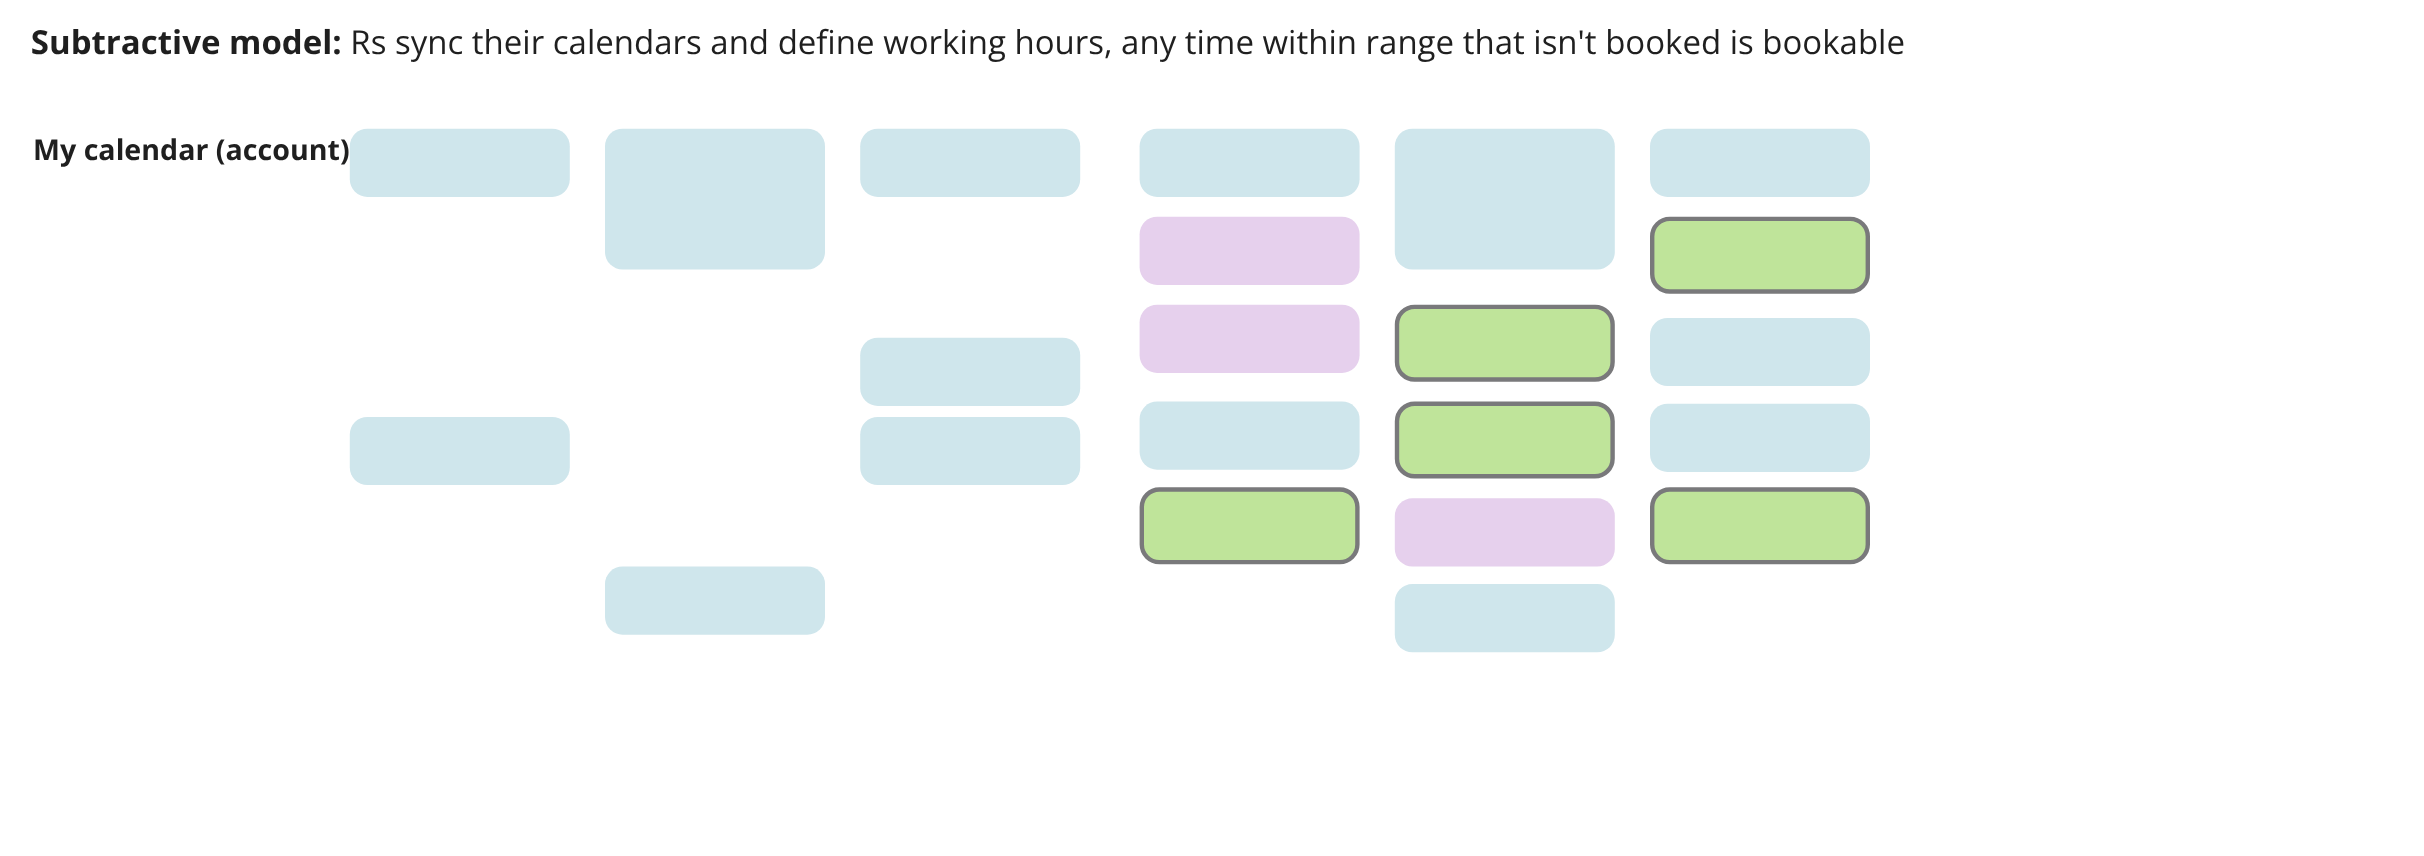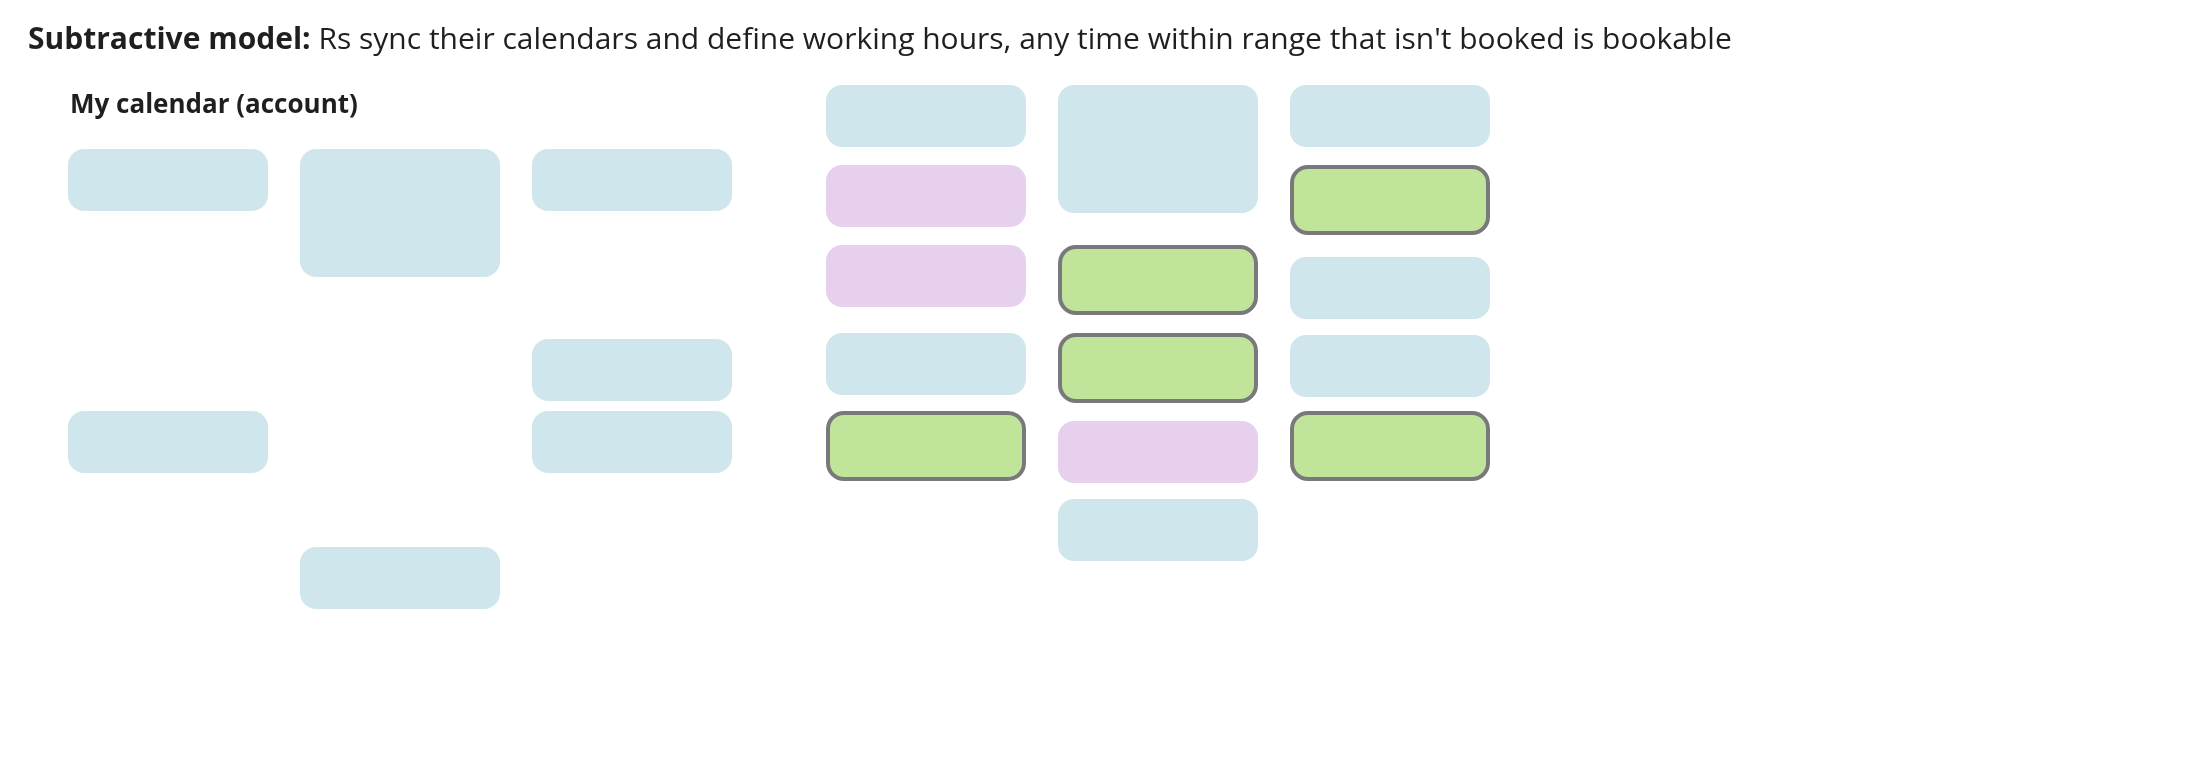--- a/index.html
+++ b/index.html
@@ -22,7 +22,7 @@
   .heading{
     font-size:30px;
     line-height:1.35;
-    margin-bottom:26px;
+    margin-bottom:58px;
     font-weight:400;
   }
   .heading strong{font-weight:700;}

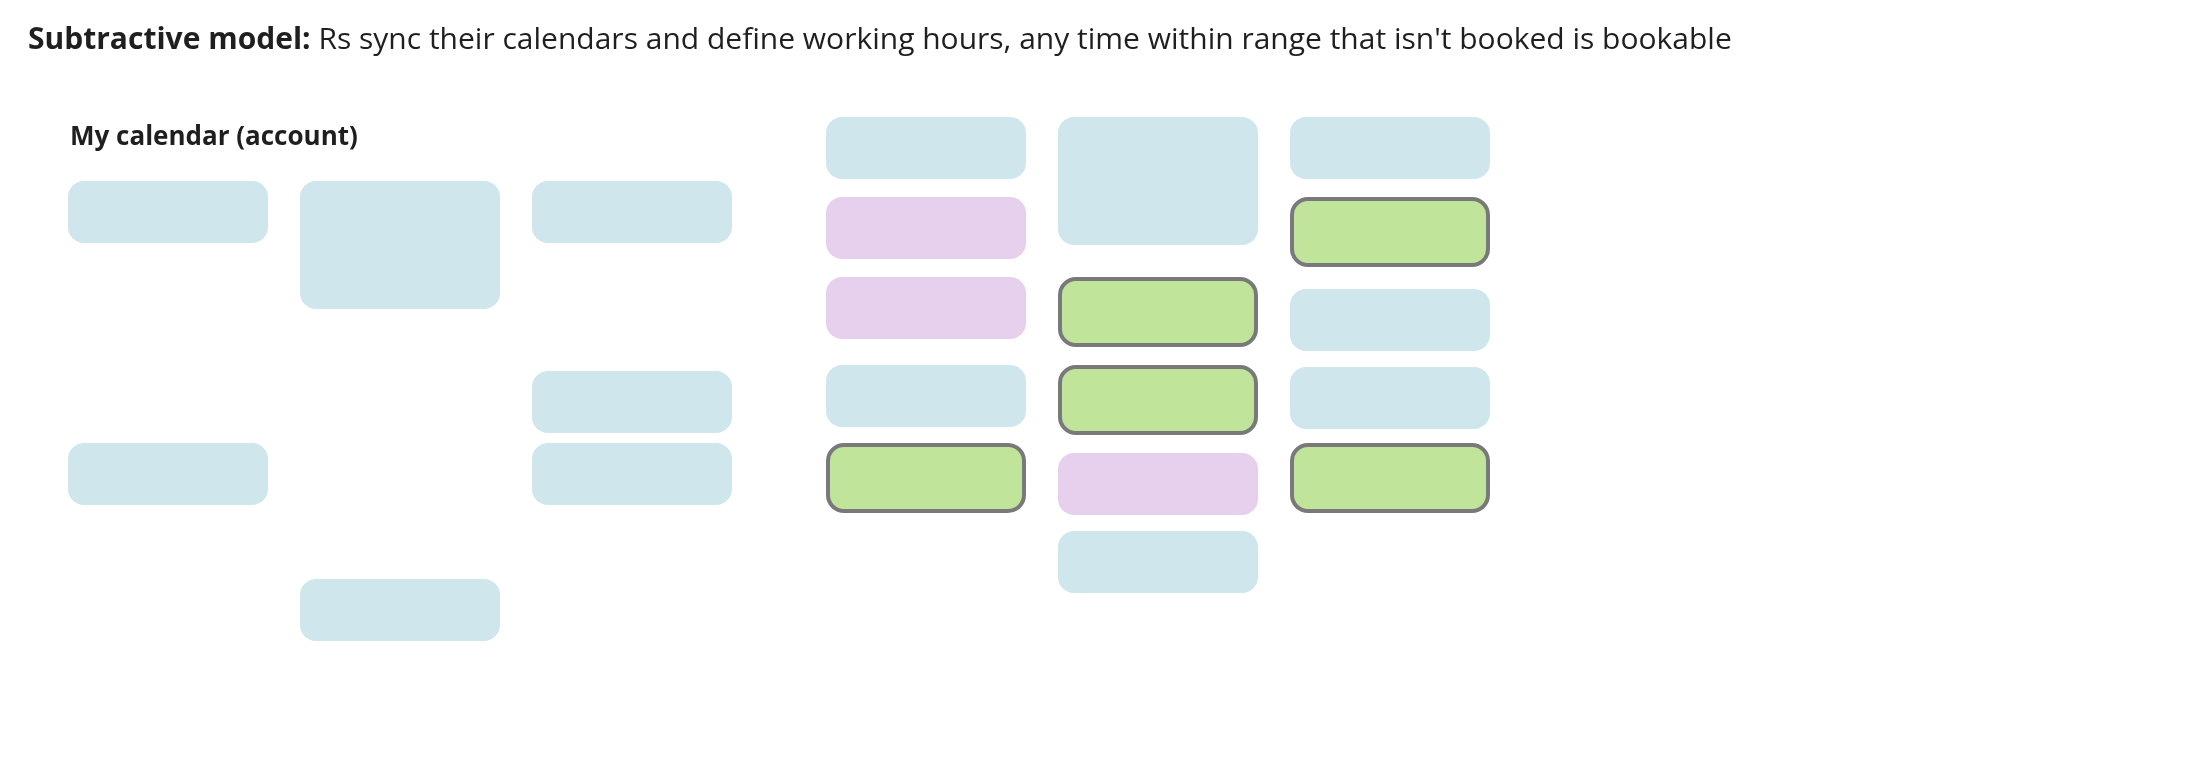--- a/index.html
+++ b/index.html
@@ -32,8 +32,7 @@
   }
   .panel{
     display:flex;
-    flex-direction:column;
-    margin-left:40px;
+    flex-direction:row;
   }
   .panel-title{
     font-weight:700;

